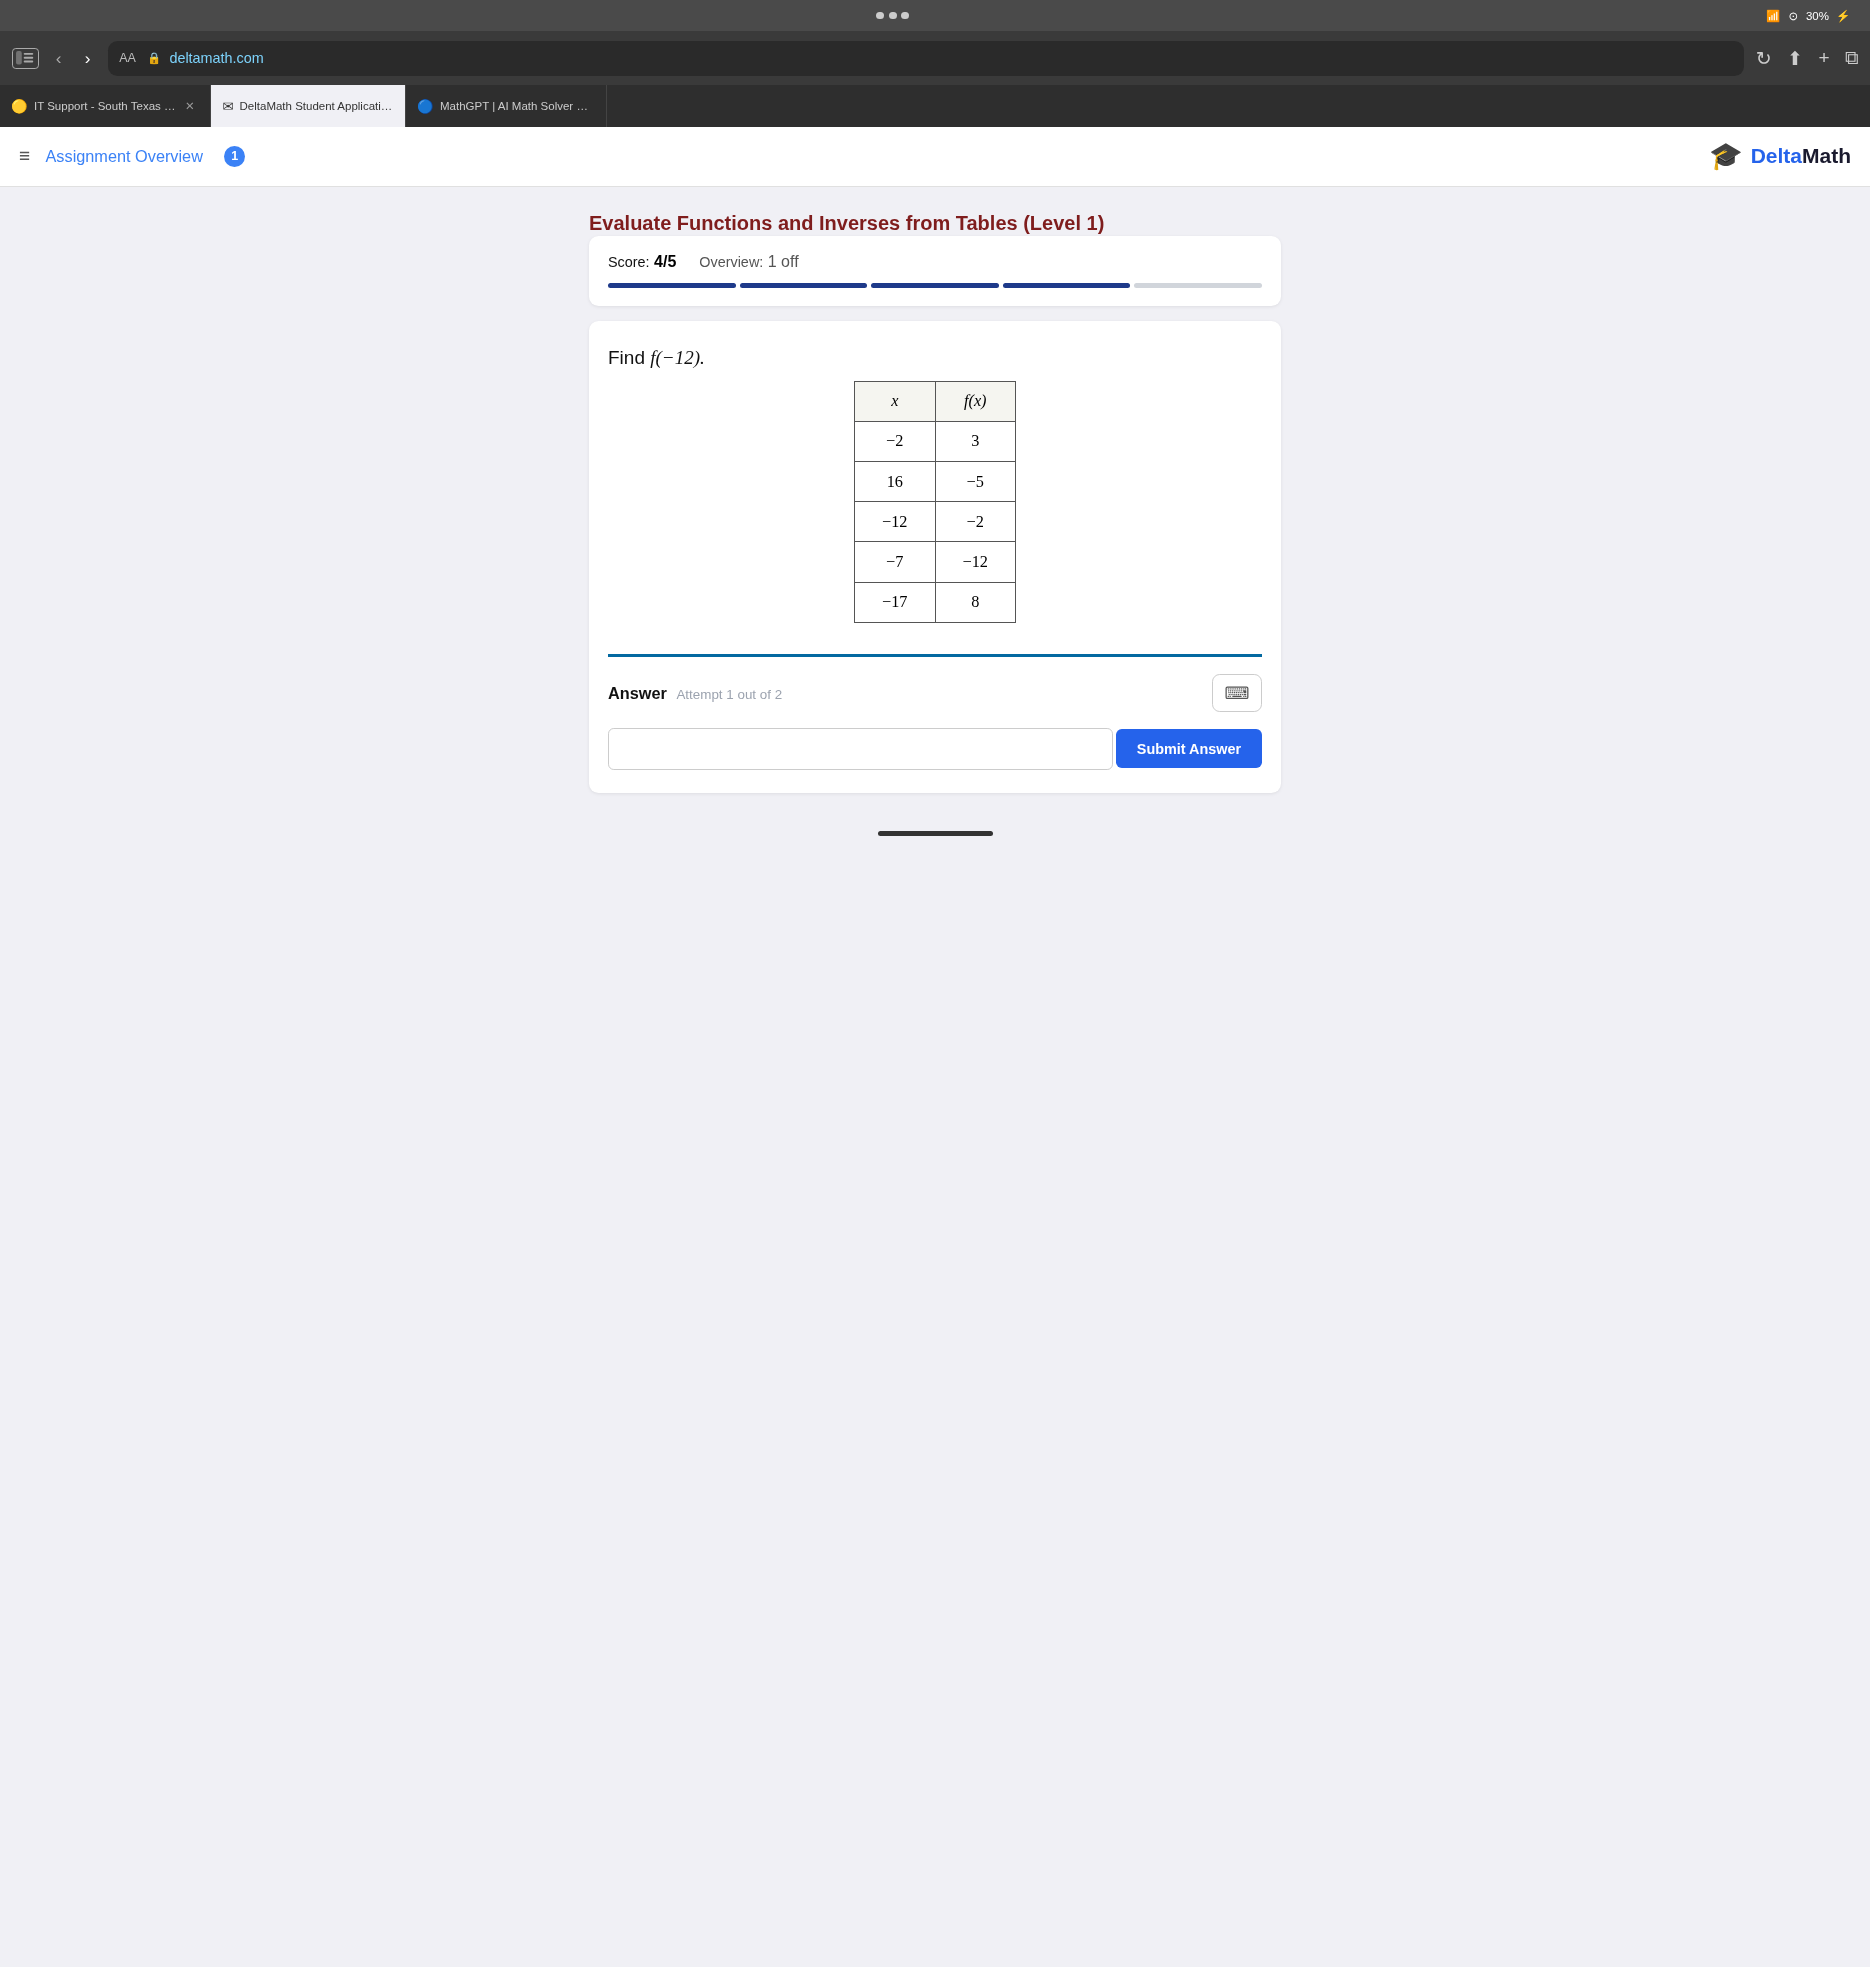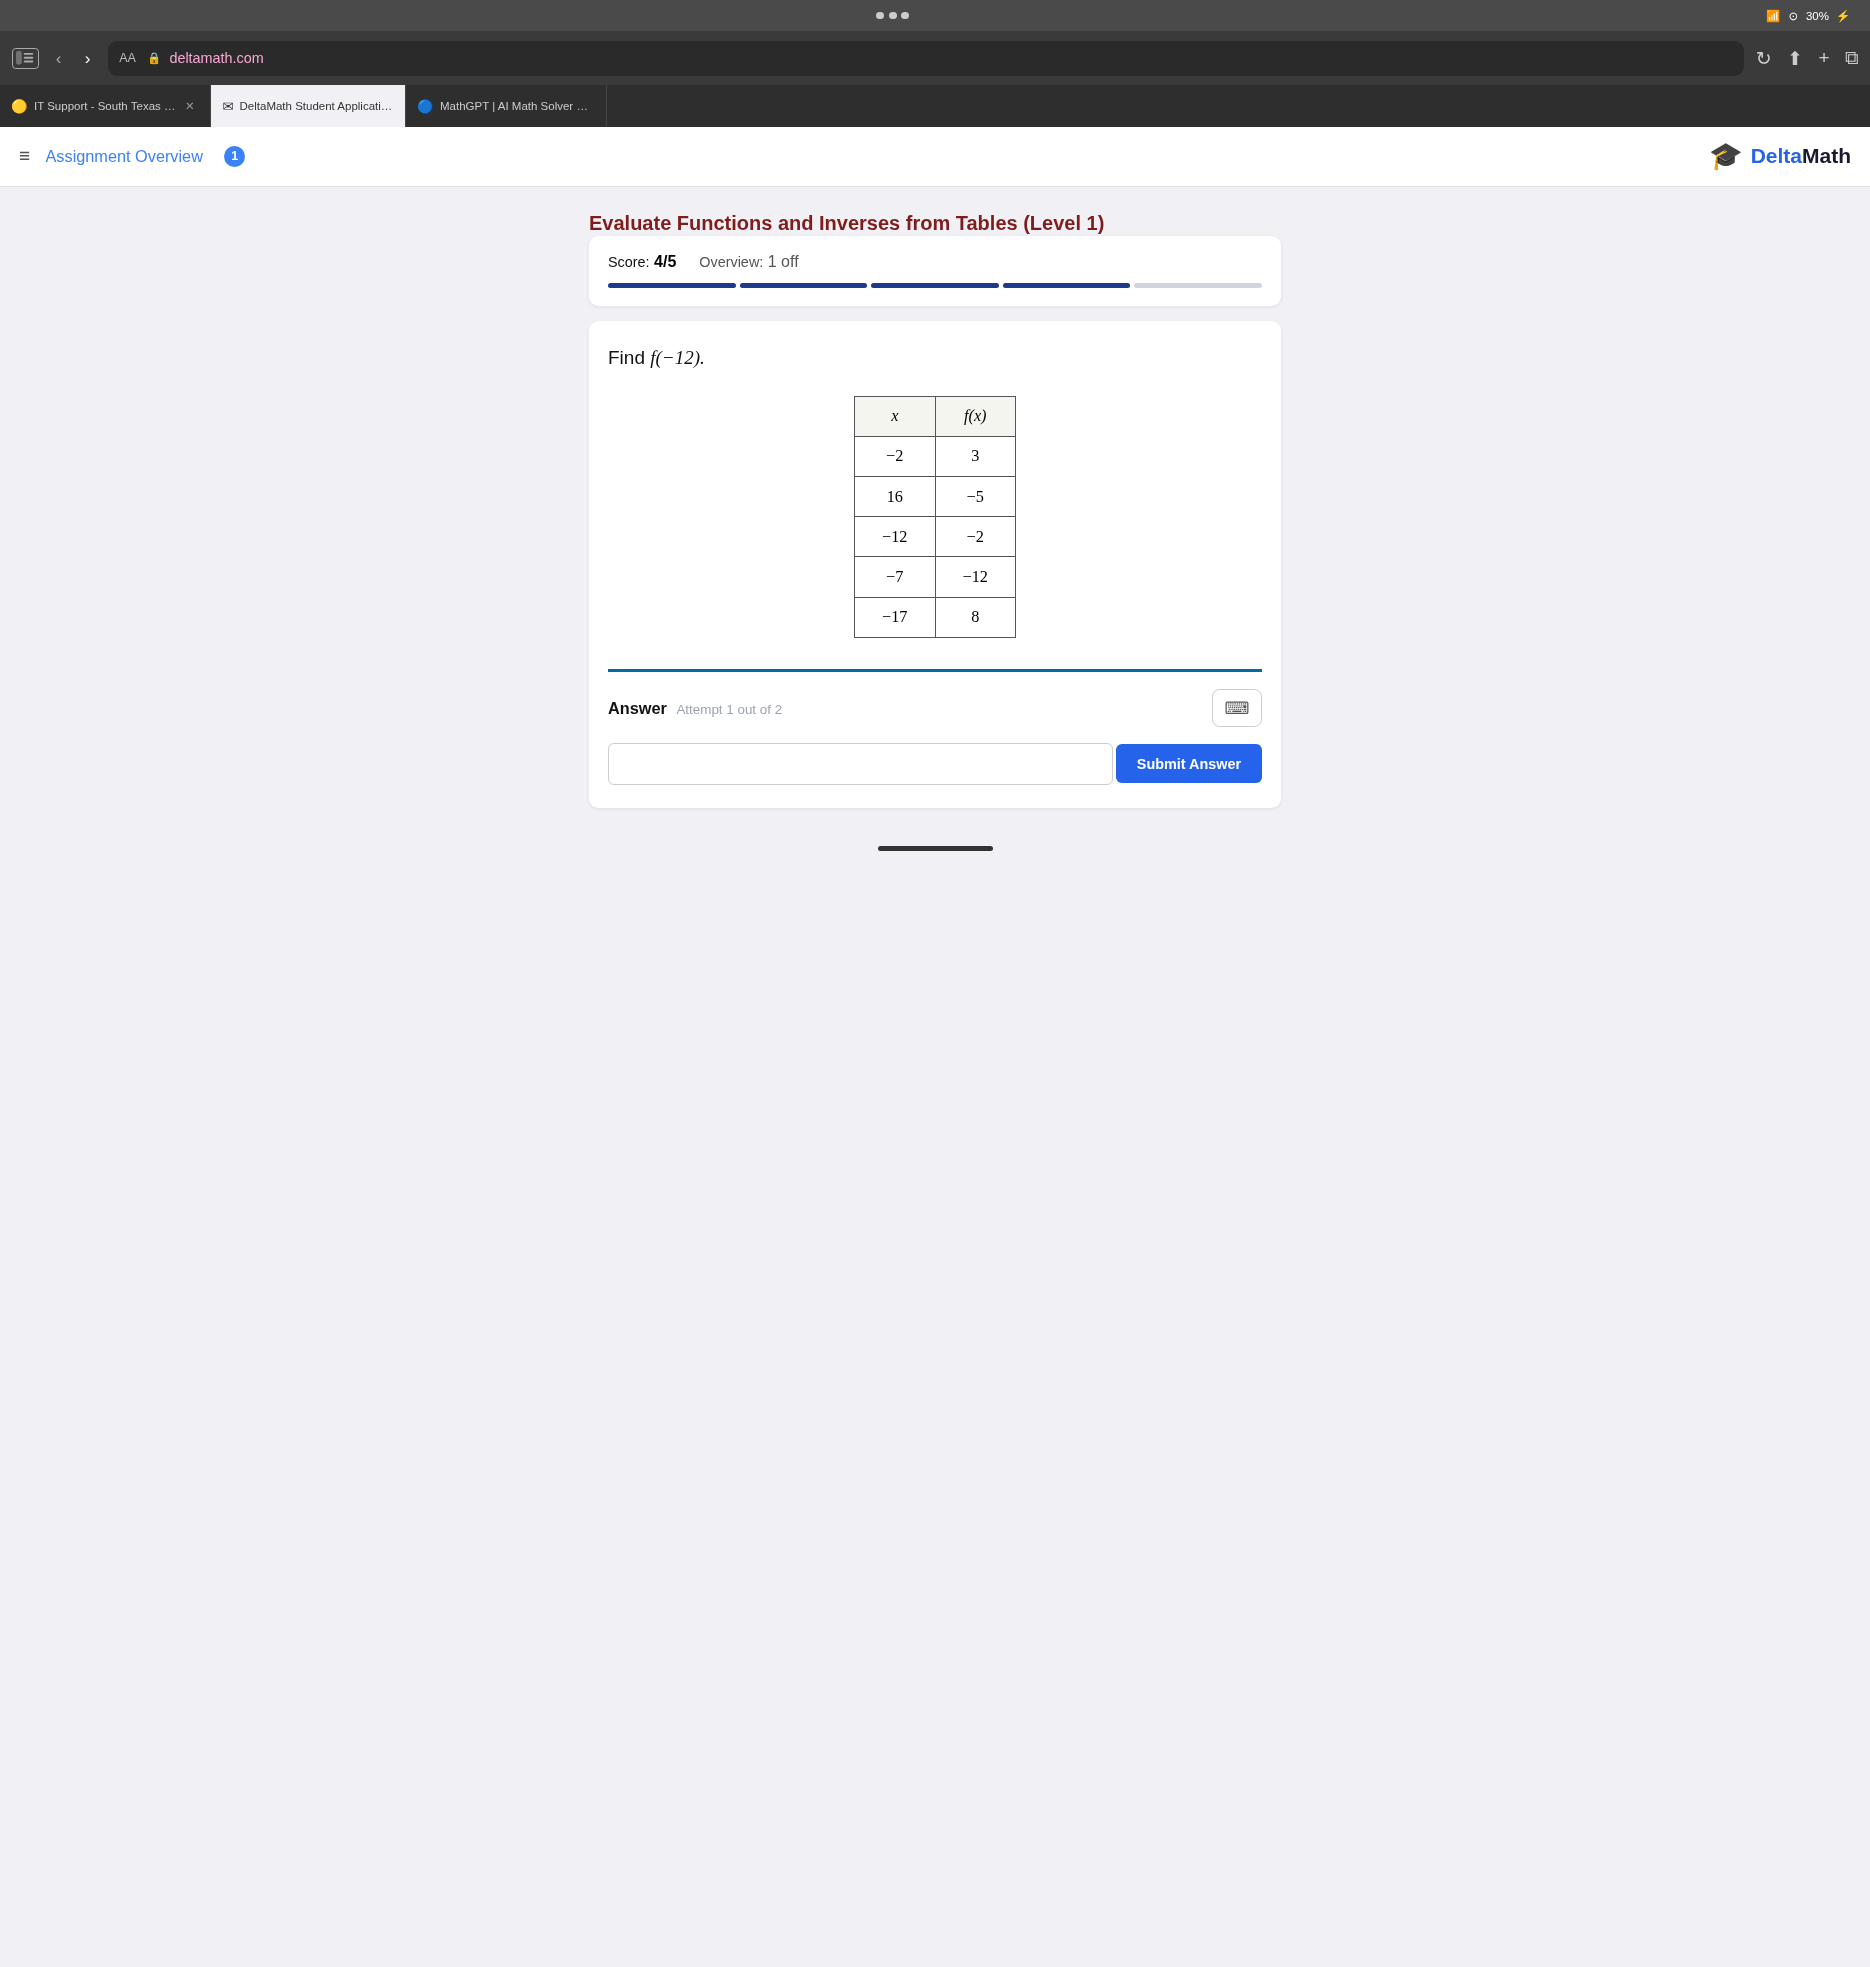--- a/index.html
+++ b/index.html
@@ -73,7 +73,7 @@
       margin-right: 3.8px;
     }
     .lock-icon { color: #aaa; font-size: 11.5px; }
-    .domain-text { color: #f9a8d4; font-size: 14.4px; }
+    .domain-text { color: #7dd3fc; font-size: 14.4px; }
     .browser-actions {
       display: flex; gap: 15.4px; align-items: center;
     }

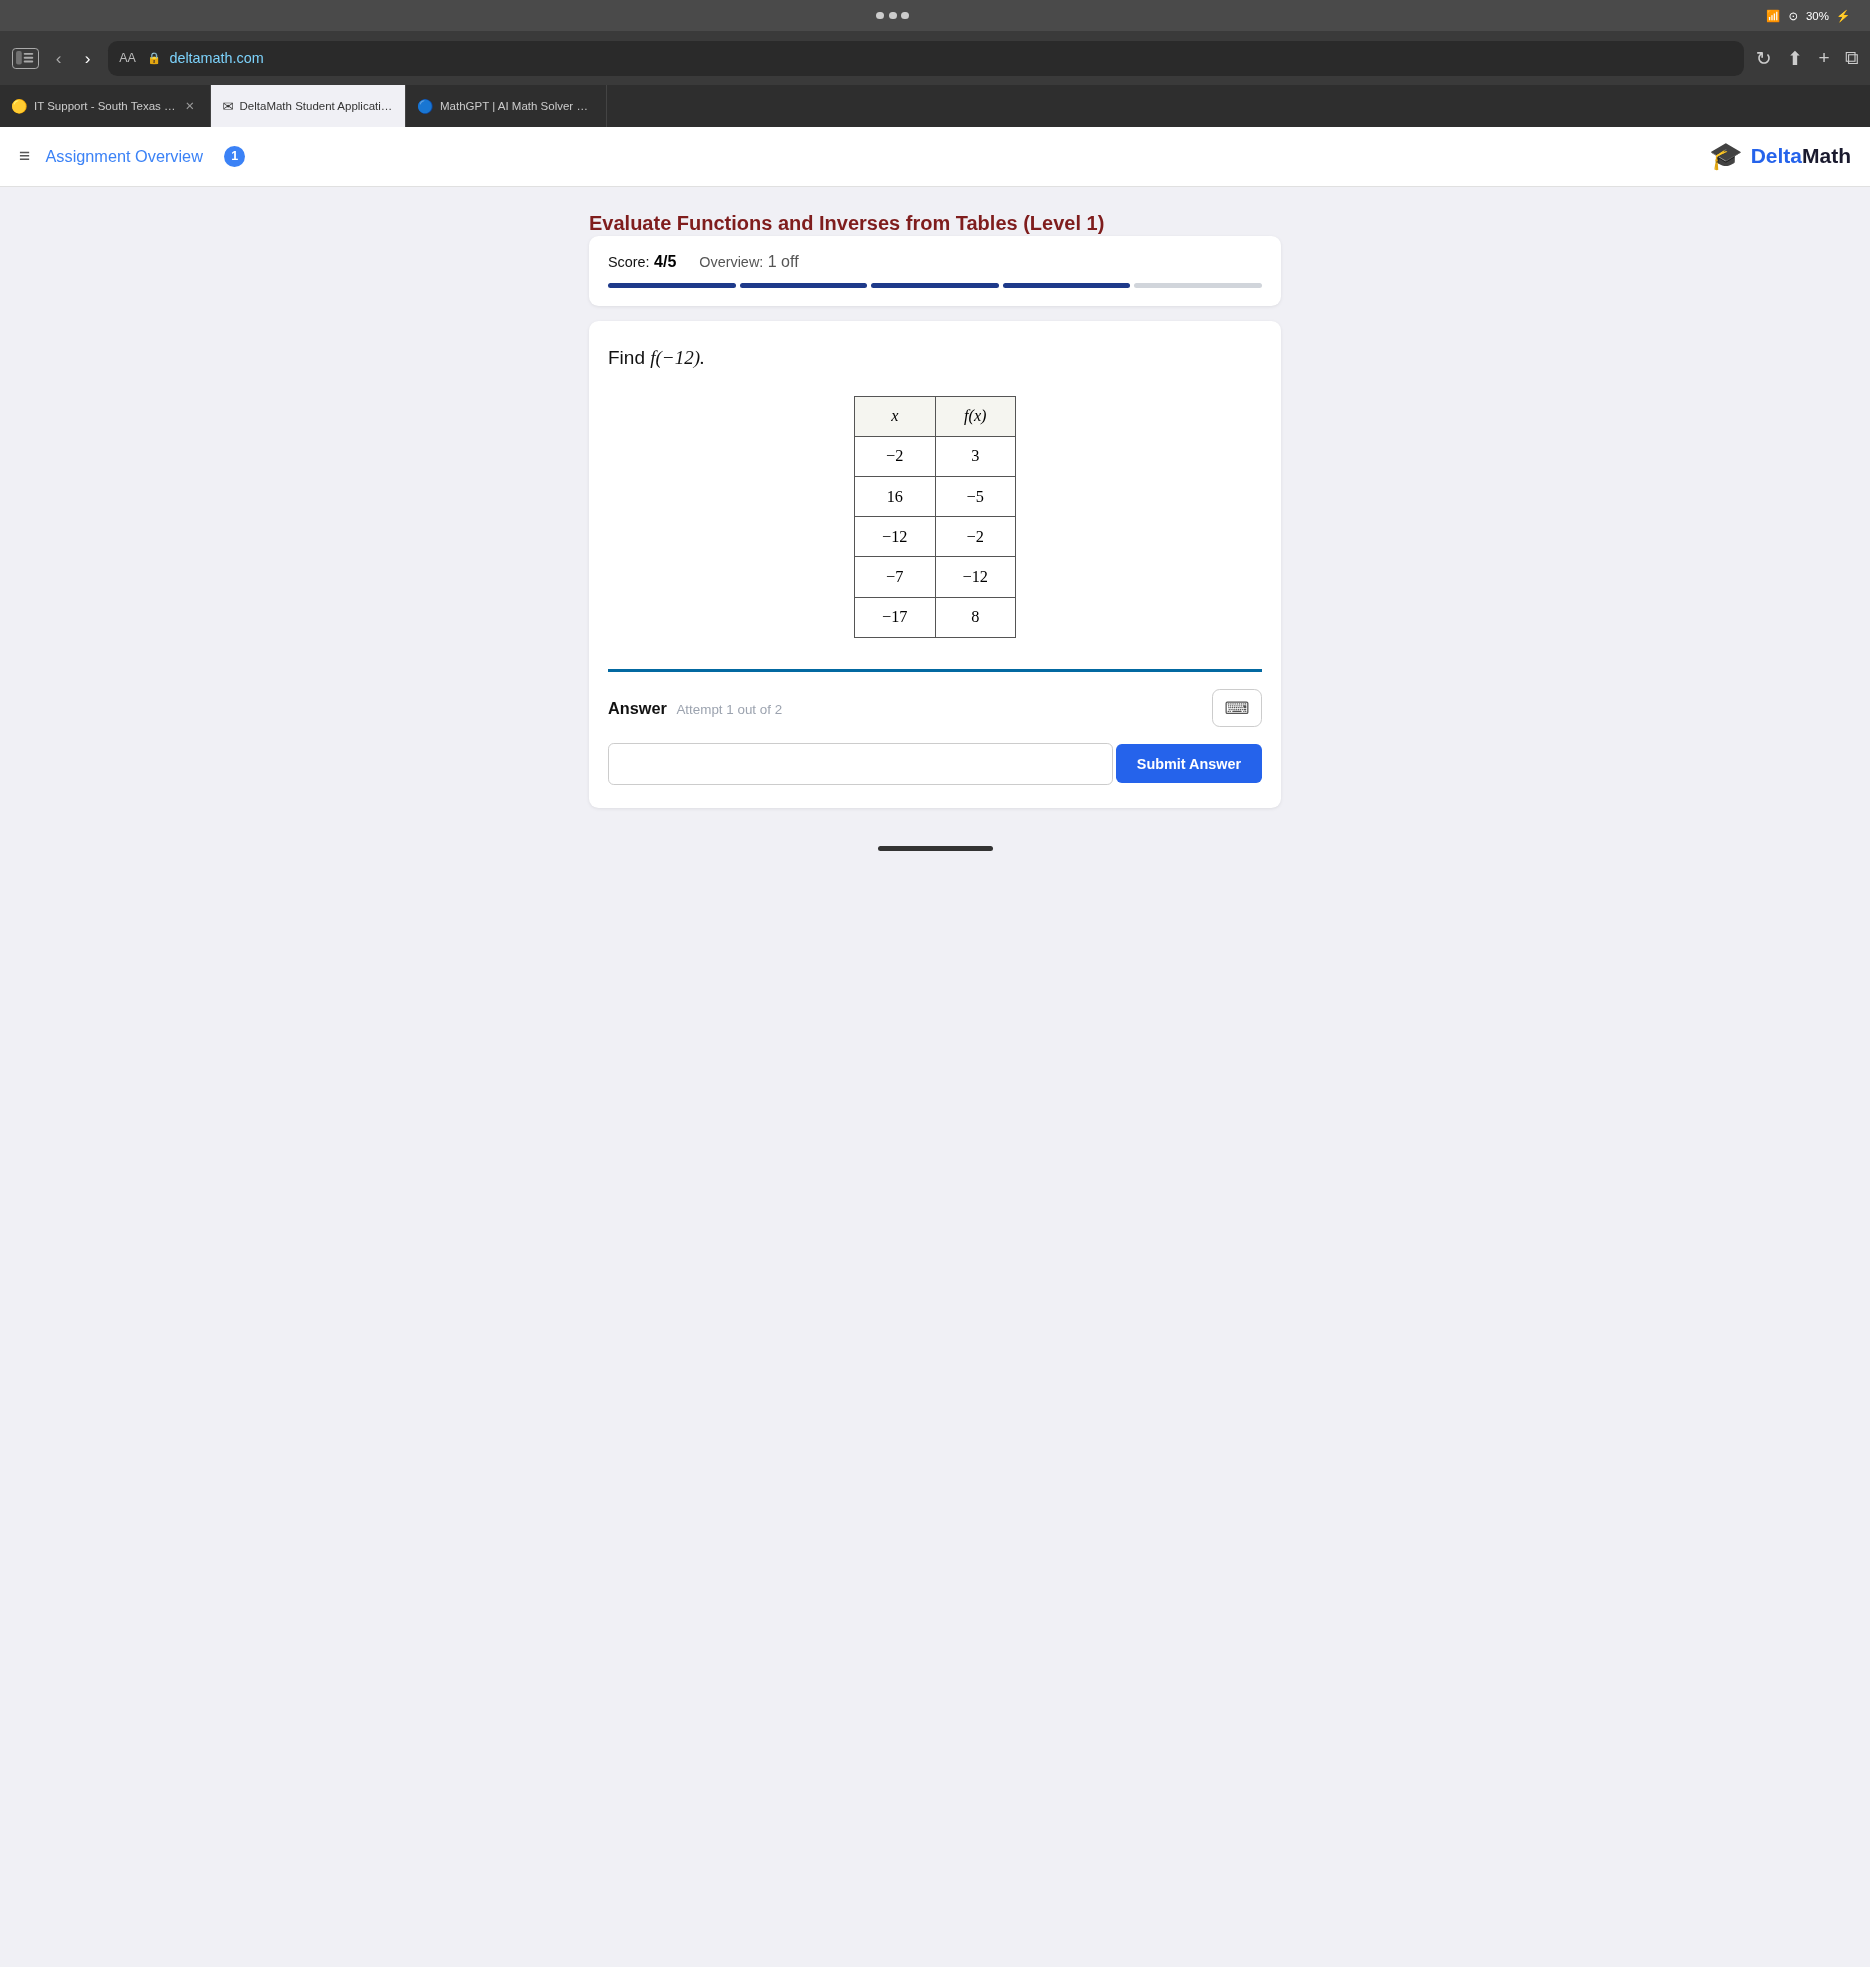--- a/index.html
+++ b/index.html
@@ -240,7 +240,7 @@
     .question-text {
       font-size: 19px;
       color: #111;
-      margin-bottom: 23px;
+      margin-bottom: 8px;
       line-height: 1.5;
     }
     .math-italic { font-style: italic; font-family: Georgia, 'Times New Roman', serif; }

